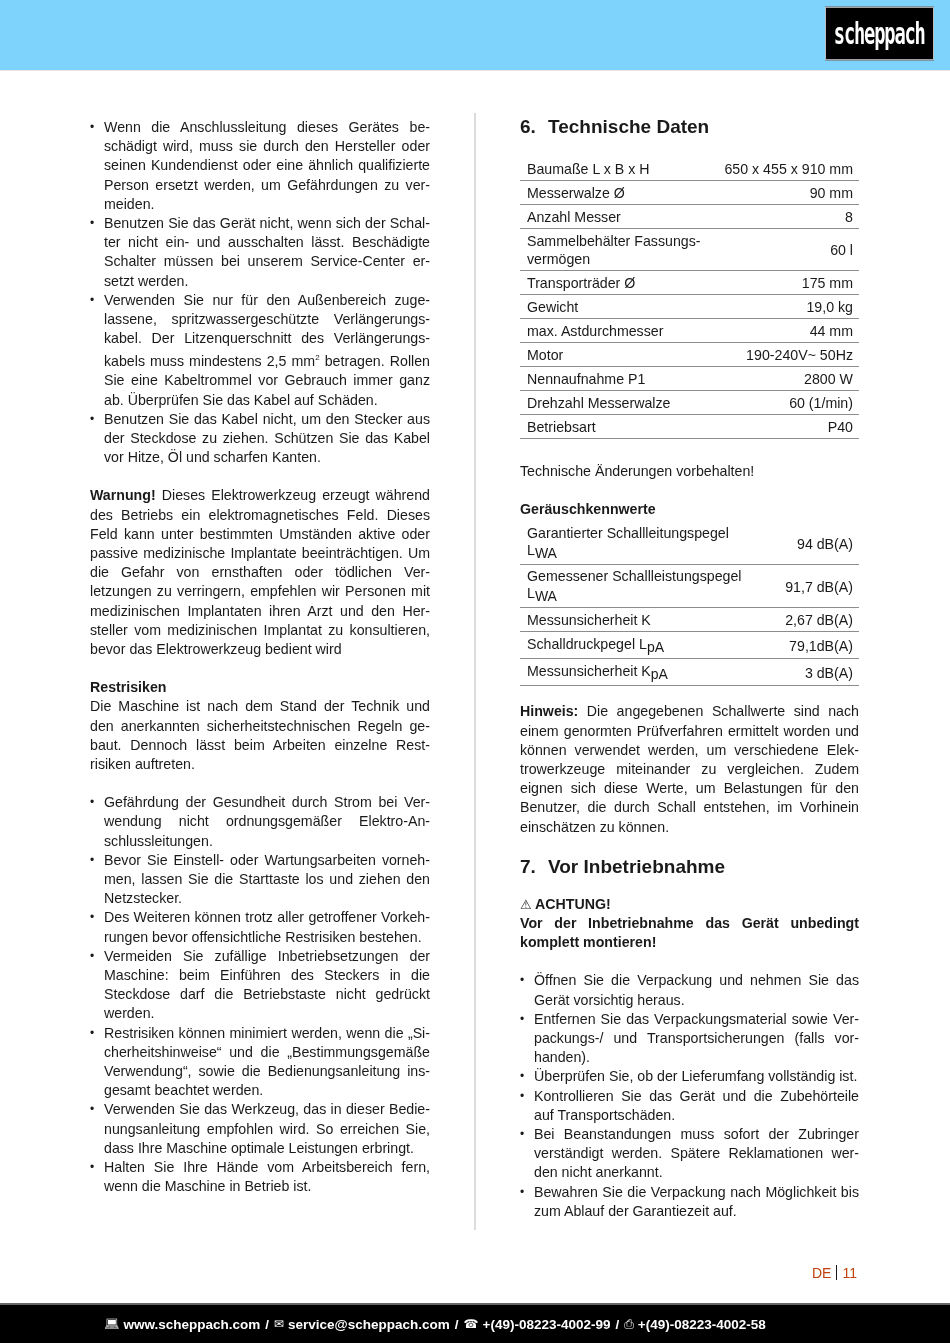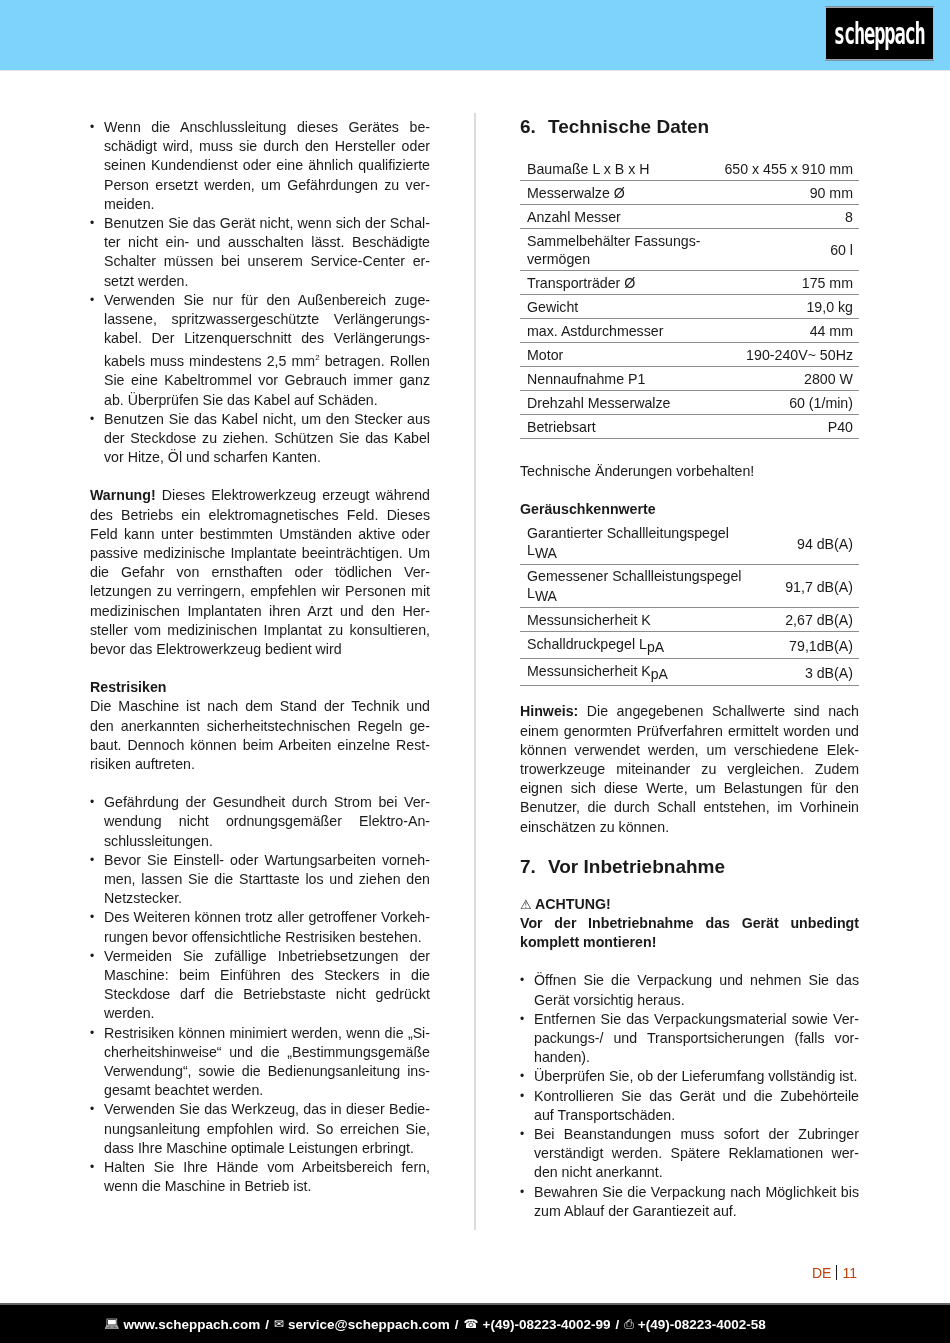--- a/index.html
+++ b/index.html
@@ -71,7 +71,7 @@
   <p class="para justify" style="margin-top:19px;"><b>Warnung!</b><span> Dieses Elektrowerkzeug erzeugt während des Betriebs ein elektromagnetisches Feld. Dieses Feld kann unter bestimmten Umständen aktive oder passive medizinische Implantate beeinträchtigen. Um die Gefahr von ernsthaften oder tödlichen Ver-letzungen zu verringern, empfehlen wir Personen mit medizinischen Implantaten ihren Arzt und den Her-steller vom medizinischen Implantat zu konsultieren, bevor das Elektrowerkzeug bedient wird</span></p>
 
   <p class="subhead">Restrisiken</p>
-  <p class="justify">Die Maschine ist nach dem Stand der Technik und den anerkannten sicherheitstechnischen Regeln ge-baut. Dennoch können beim Arbeiten einzelne Rest-risiken auftreten.</p>
+  <p class="justify">Die Maschine ist nach dem Stand der Technik und den anerkannten sicherheitstechnischen Regeln ge-baut. Dennoch lässt beim Arbeiten einzelne Rest-risiken auftreten.</p>
 
   <ul class="bullets" style="margin-top:19px;">
     <li>Gefährdung der Gesundheit durch Strom bei Ver-wendung nicht ordnungsgemäßer Elektro-An-schlussleitungen.</li>

